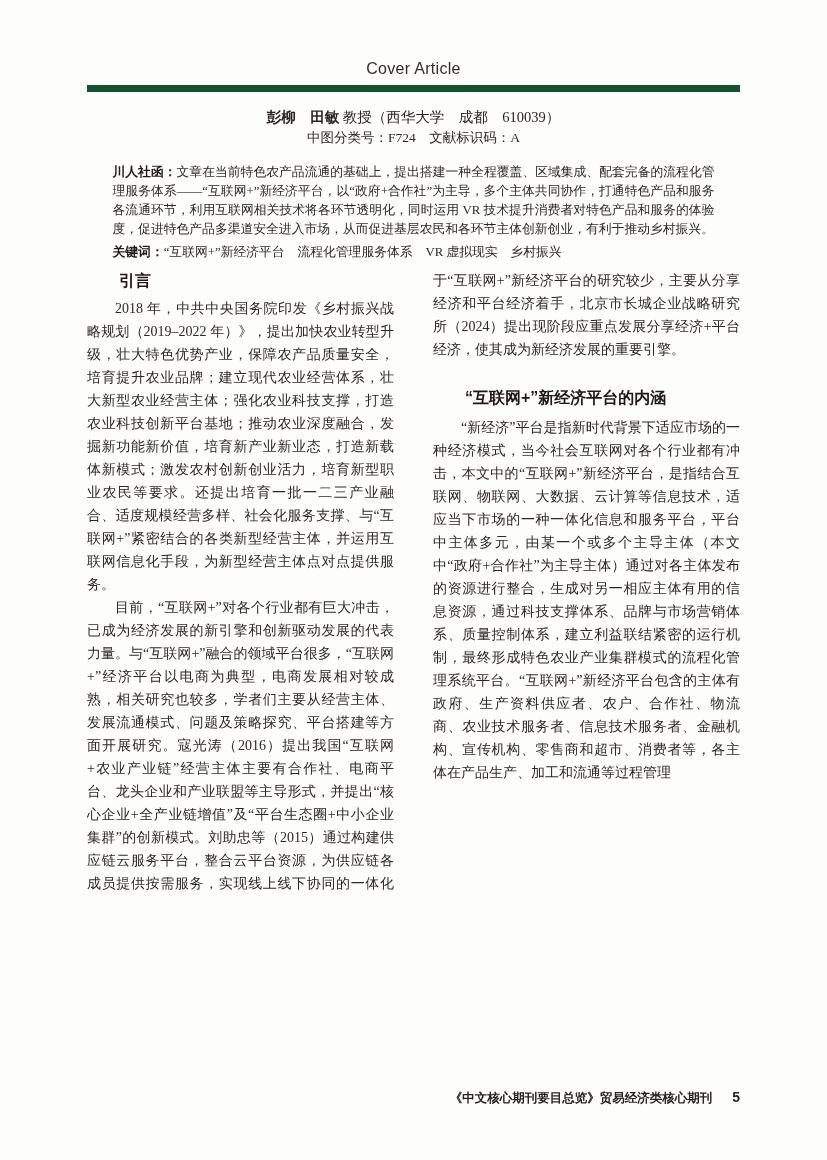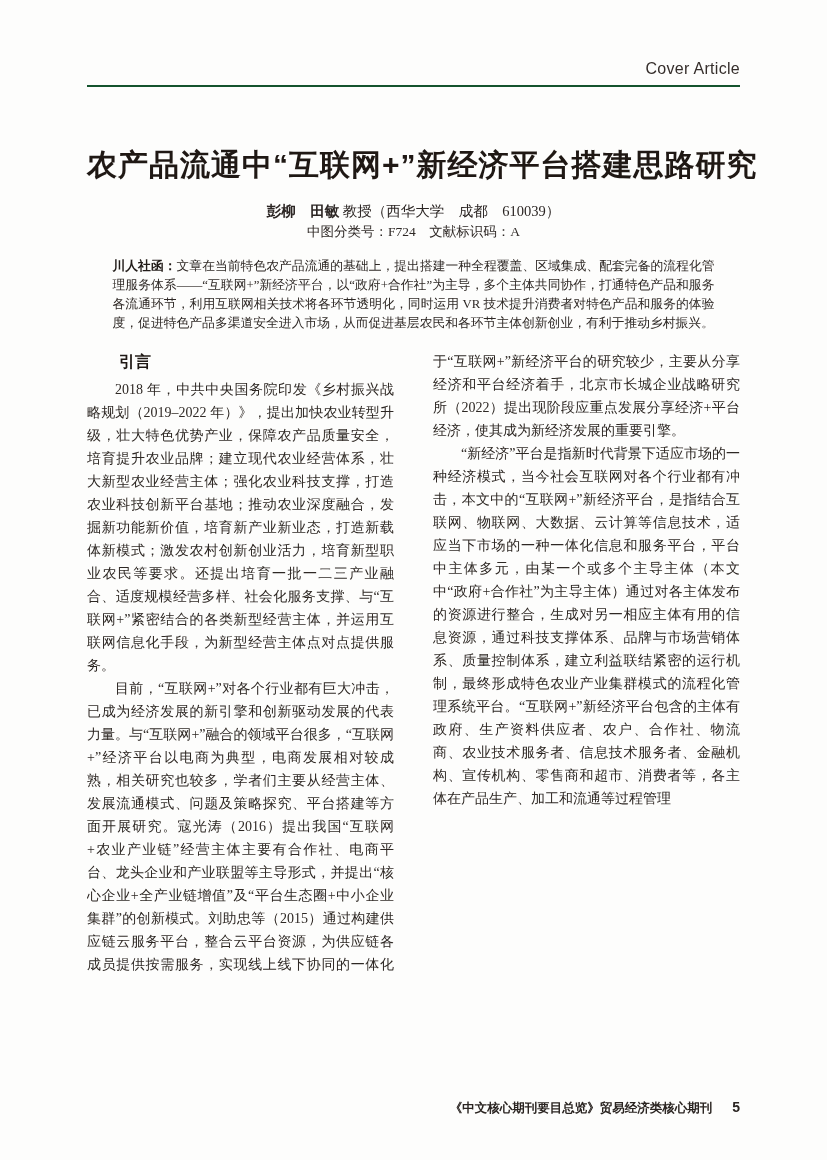--- a/index.html
+++ b/index.html
@@ -16,9 +16,9 @@
   }
   
   .hdr{
-    text-align:right;
+    text-align:center;
     padding-bottom:7px;
-    border-bottom:2px solid #14532d;
+    border-bottom:7px solid #14532d;
   }
   .hdr-label{
     font-family:"Liberation Sans", sans-serif;

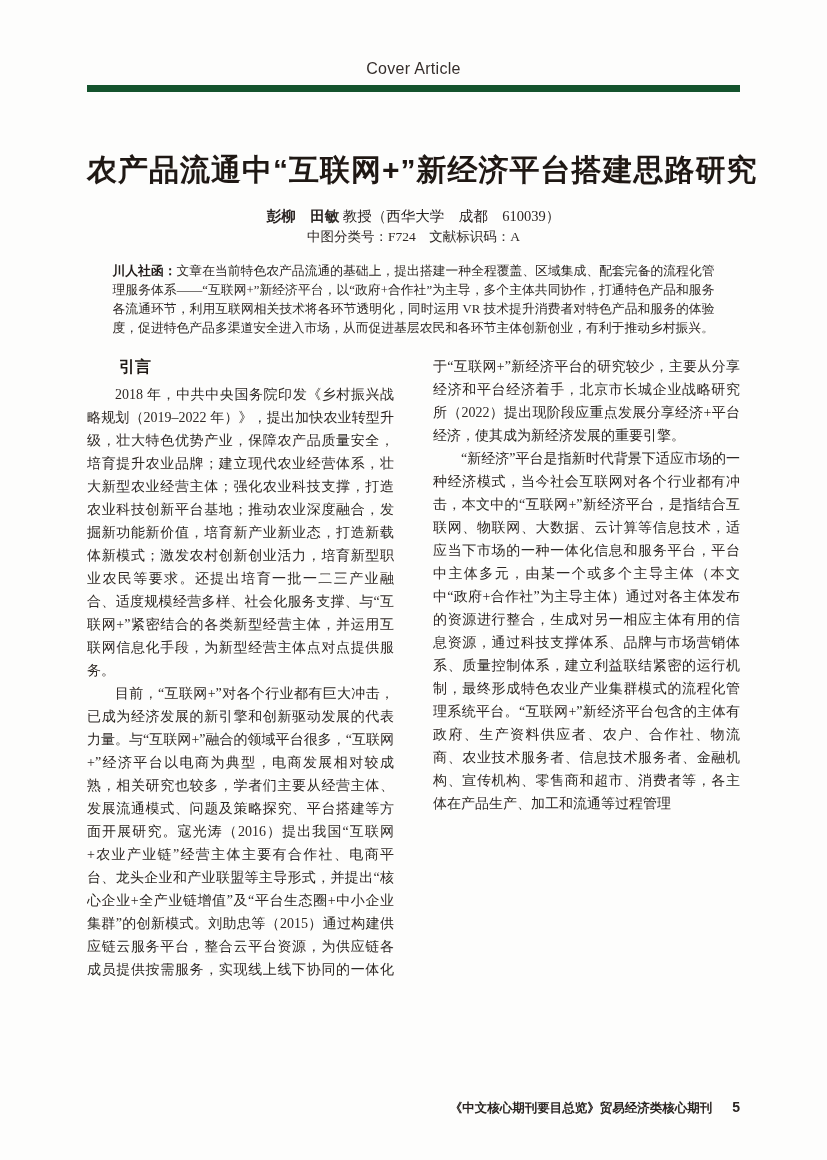--- a/index.html
+++ b/index.html
@@ -128,7 +128,6 @@
     <span class="hdr-label">Cover Article</span>
   </div>
 
-  <div class="title">农产品流通中“互联网+”新经济平台搭建思路研究</div>
 
   <div class="byline">
     <span class="names">彭柳　田敏</span>

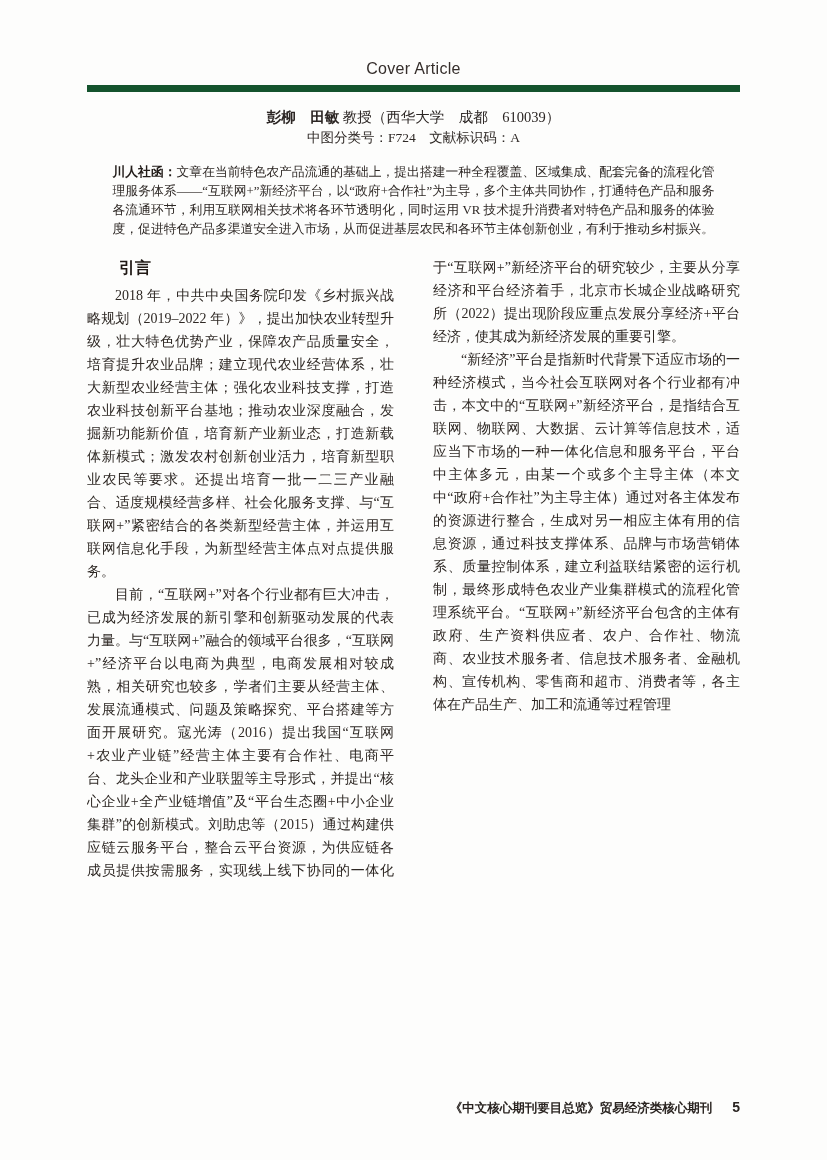--- a/index.html
+++ b/index.html
@@ -139,6 +139,9 @@
   <div class="abs">
     <span class="lab">川人社函：</span><span>文章在当前特色农产品流通的基础上，提出搭建一种全程覆盖、区域集成、配套完备的流程化管理服务体系——“互联网+”新经济平台，以“政府+合作社”为主导，多个主体共同协作，打通特色产品和服务各流通环节，利用互联网相关技术将各环节透明化，同时运用 VR 技术提升消费者对特色产品和服务的体验度，促进特色产品多渠道安全进入市场，从而促进基层农民和各环节主体创新创业，有利于推动乡村振兴。</span>
   </div>
+  <div class="abs kw">
+    <span class="lab">关键词：</span><span>“互联网+”新经济平台　流程化管理服务体系　VR 虚拟现实　乡村振兴</span>
+  </div>
 
   <div class="cols">
     <div class="col">

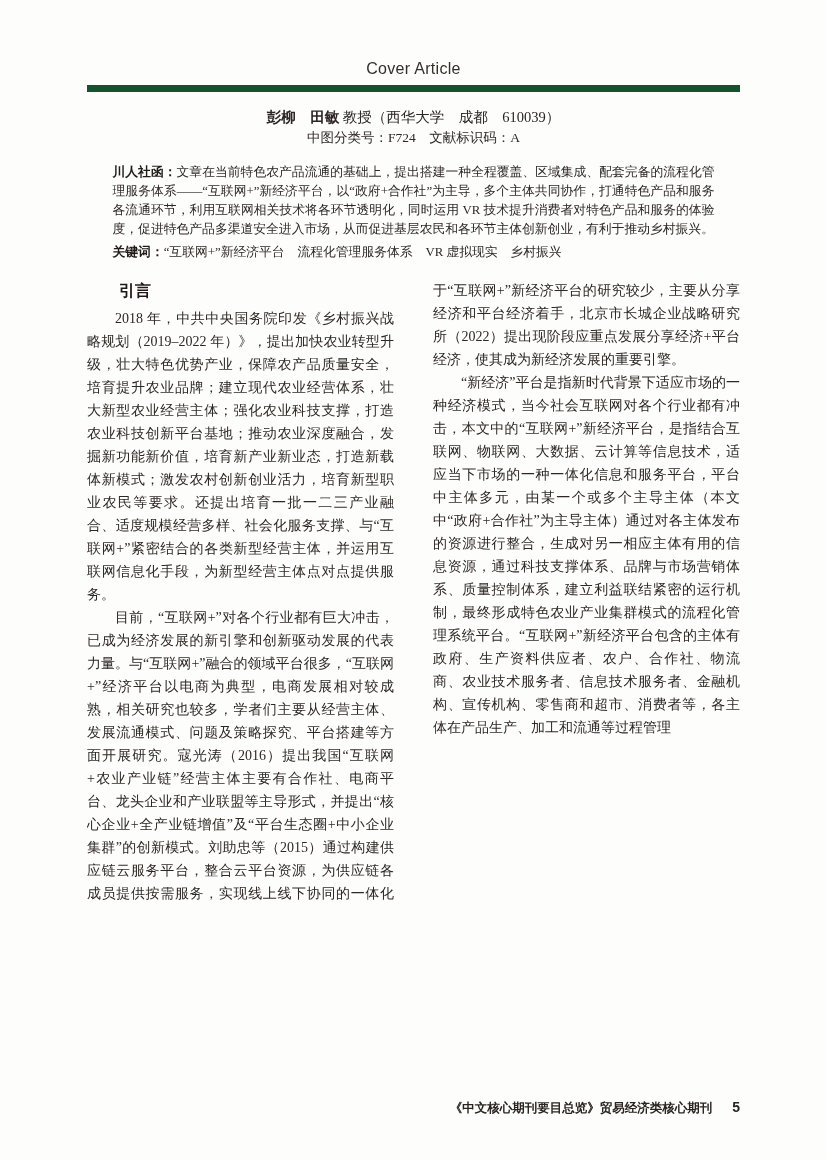--- a/index.html
+++ b/index.html
@@ -82,7 +82,7 @@
   .cols{
     display:flex;
     gap:39px;
-    margin-top:17px;
+    margin-top:7px;
     height:622px;
     overflow:hidden;
   }

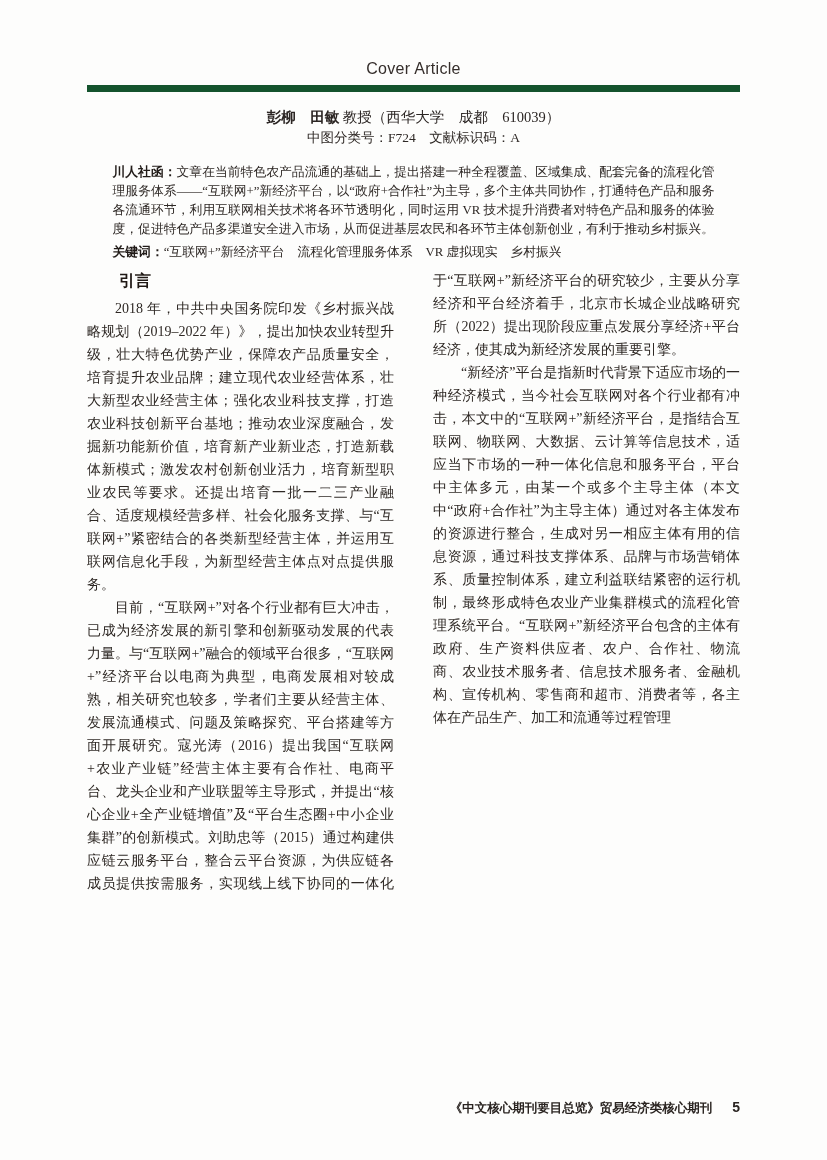--- a/index.html
+++ b/index.html
@@ -150,7 +150,7 @@
       <p>目前，“互联网+”对各个行业都有巨大冲击，已成为经济发展的新引擎和创新驱动发展的代表力量。与“互联网+”融合的领域平台很多，“互联网+”经济平台以电商为典型，电商发展相对较成熟，相关研究也较多，学者们主要从经营主体、发展流通模式、问题及策略探究、平台搭建等方面开展研究。寇光涛（2016）提出我国“互联网+农业产业链”经营主体主要有合作社、电商平台、龙头企业和产业联盟等主导形式，并提出“核心企业+全产业链增值”及“平台生态圈+中小企业集群”的创新模式。刘助忠等（2015）通过构建供应链云服务平台，整合云平台资源，为供应链各成员提供按需服务，实现线上线下协同的一体化运作。但当前经济平台还存在一些不足，如支付安全问题、农产品溯源问题、物流效率较低等，且大多农村地区特色产品流通渠道不通畅，流通环节不透明，除了极少数平台影响力大，大多数平台受众面小，产业链各主体分散，不能达到一站式、一体化平台管理服务。关</p>
     </div>
     <div class="col">
-      <p class="noindent">于“互联网+”新经济平台的研究较少，主要从分享经济和平台经济着手，北京市长城企业战略研究所（2022）提出现阶段应重点发展分享经济+平台经济，使其成为新经济发展的重要引擎。</p>
+      <p class="noindent">于“互联网+”新经济平台的研究较少，主要从分享经济和平台经济着手，北京市长城企业战略研究所（2024）提出现阶段应重点发展分享经济+平台经济，使其成为新经济发展的重要引擎。</p>
       <p>“新经济”平台是指新时代背景下适应市场的一种经济模式，当今社会互联网对各个行业都有冲击，本文中的“互联网+”新经济平台，是指结合互联网、物联网、大数据、云计算等信息技术，适应当下市场的一种一体化信息和服务平台，平台中主体多元，由某一个或多个主导主体（本文中“政府+合作社”为主导主体）通过对各主体发布的资源进行整合，生成对另一相应主体有用的信息资源，通过科技支撑体系、品牌与市场营销体系、质量控制体系，建立利益联结紧密的运行机制，最终形成特色农业产业集群模式的流程化管理系统平台。“互联网+”新经济平台包含的主体有政府、生产资料供应者、农户、合作社、物流商、农业技术服务者、信息技术服务者、金融机构、宣传机构、零售商和超市、消费者等，各主体在产品生产、加工和流通等过程管理</p>
     </div>
   </div>

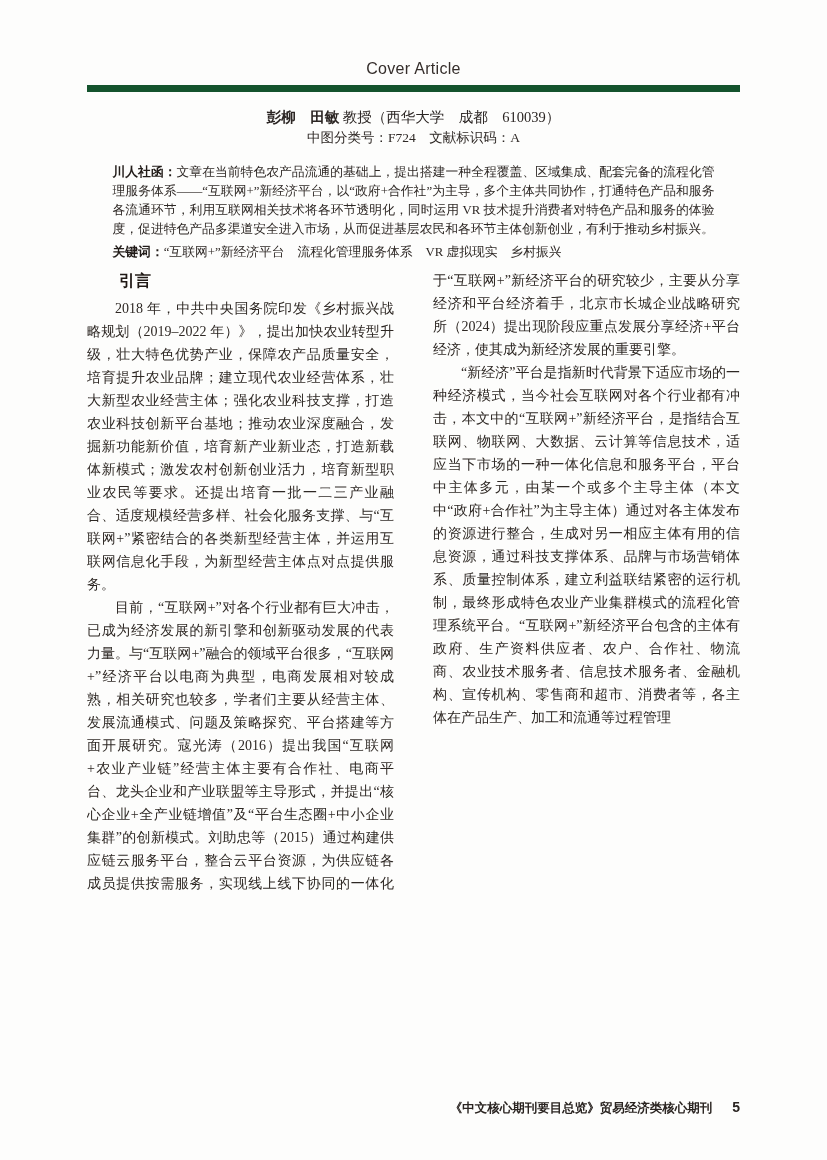--- a/index.html
+++ b/index.html
@@ -151,6 +151,7 @@
     </div>
     <div class="col">
       <p class="noindent">于“互联网+”新经济平台的研究较少，主要从分享经济和平台经济着手，北京市长城企业战略研究所（2024）提出现阶段应重点发展分享经济+平台经济，使其成为新经济发展的重要引擎。</p>
+      <div class="h2 inner">“互联网+”新经济平台的内涵</div>
       <p>“新经济”平台是指新时代背景下适应市场的一种经济模式，当今社会互联网对各个行业都有冲击，本文中的“互联网+”新经济平台，是指结合互联网、物联网、大数据、云计算等信息技术，适应当下市场的一种一体化信息和服务平台，平台中主体多元，由某一个或多个主导主体（本文中“政府+合作社”为主导主体）通过对各主体发布的资源进行整合，生成对另一相应主体有用的信息资源，通过科技支撑体系、品牌与市场营销体系、质量控制体系，建立利益联结紧密的运行机制，最终形成特色农业产业集群模式的流程化管理系统平台。“互联网+”新经济平台包含的主体有政府、生产资料供应者、农户、合作社、物流商、农业技术服务者、信息技术服务者、金融机构、宣传机构、零售商和超市、消费者等，各主体在产品生产、加工和流通等过程管理</p>
     </div>
   </div>

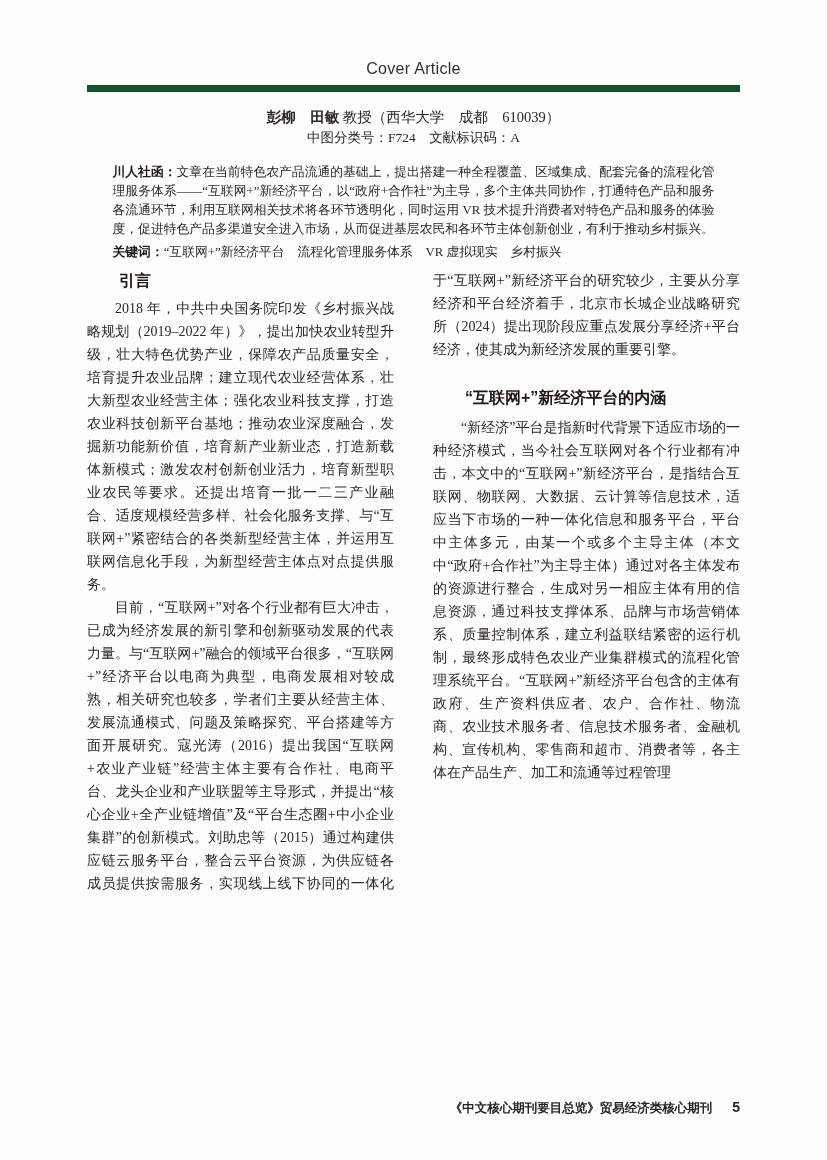--- a/index.html
+++ b/index.html
@@ -108,7 +108,7 @@
   .footer{
     position:absolute;
     right:87px;
-    bottom:43px;
+    bottom:53px;
     font-family:"Liberation Sans", sans-serif;
     font-weight:bold;
     font-size:12.5px;

